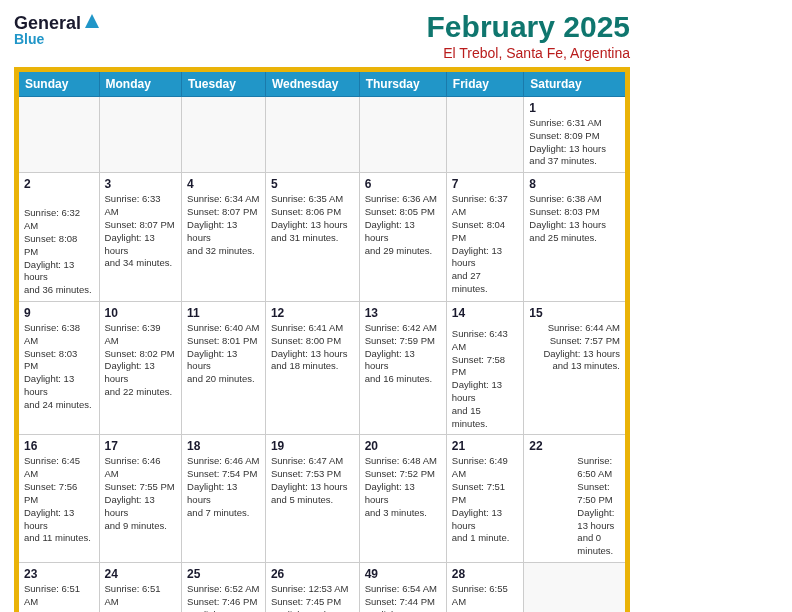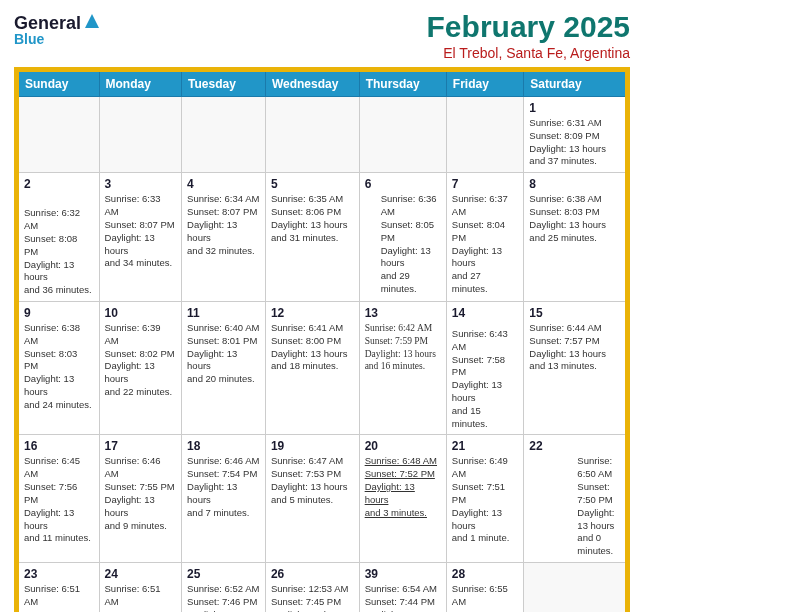--- a/index.html
+++ b/index.html
@@ -167,7 +167,7 @@
           </td>
           <td>
             <div class="day-num">6</div>
-            <div class="day-info" style="white-space: pre-line; margin-left: 16px;">Sunrise: 6:36 AM
+            <div class="day-info" style="white-space: pre-line;">Sunrise: 6:36 AM
 Sunset: 8:05 PM
 Daylight: 13 hours
 and 29 minutes.</div>

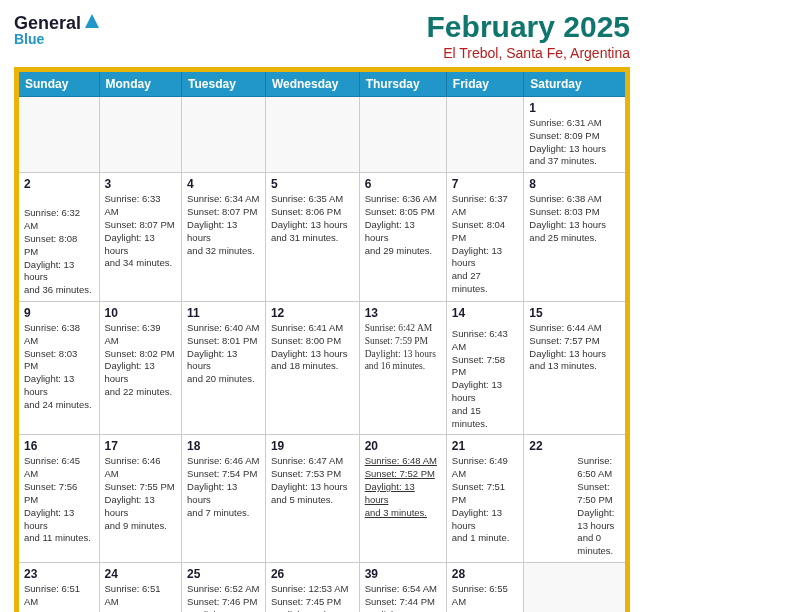--- a/index.html
+++ b/index.html
@@ -218,7 +218,7 @@
           </td>
           <td>
             <div class="day-num">13</div>
-            <div class="day-info" style="white-space: pre-line; font-family: Liberation Serif, serif;">Sunrise: 6:42 AM
+            <div class="day-info" style="white-space: pre-line;">Sunrise: 6:42 AM
 Sunset: 7:59 PM
 Daylight: 13 hours
 and 16 minutes.</div>

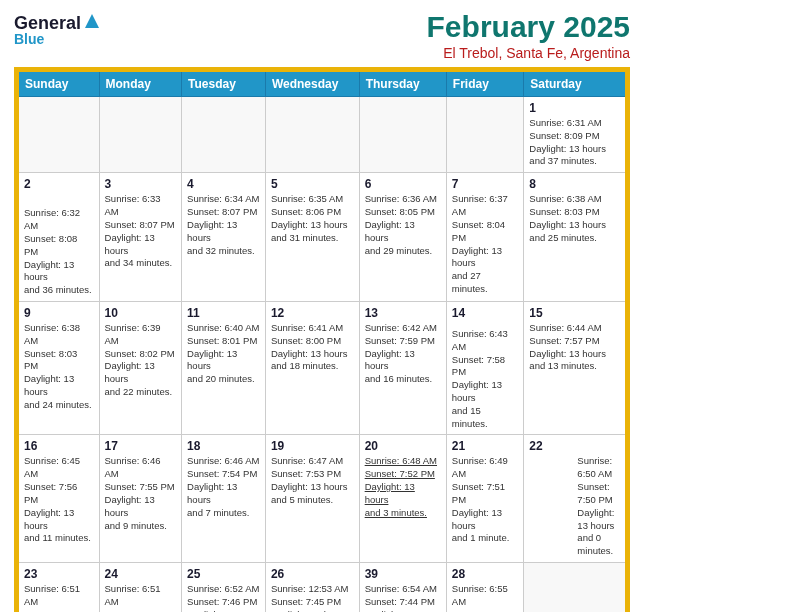--- a/index.html
+++ b/index.html
@@ -232,7 +232,7 @@
           </td>
           <td>
             <div class="day-num">15</div>
-            <div class="day-info" style="white-space: pre-line;">Sunrise: 6:44 AM
+            <div class="day-info" style="white-space: pre-line; text-align: right;">Sunrise: 6:44 AM
 Sunset: 7:57 PM
 Daylight: 13 hours
 and 13 minutes.</div>

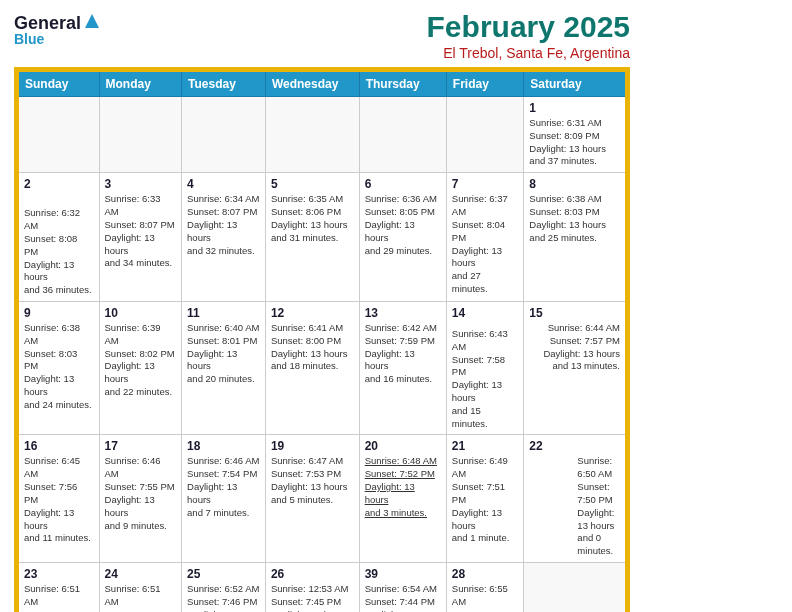--- a/index.html
+++ b/index.html
@@ -269,7 +269,7 @@
           </td>
           <td>
             <div class="day-num">20</div>
-            <div class="day-info" style="white-space: pre-line; text-decoration: underline;">Sunrise: 6:48 AM
+            <div class="day-info" style="white-space: pre-line;">Sunrise: 6:48 AM
 Sunset: 7:52 PM
 Daylight: 13 hours
 and 3 minutes.</div>

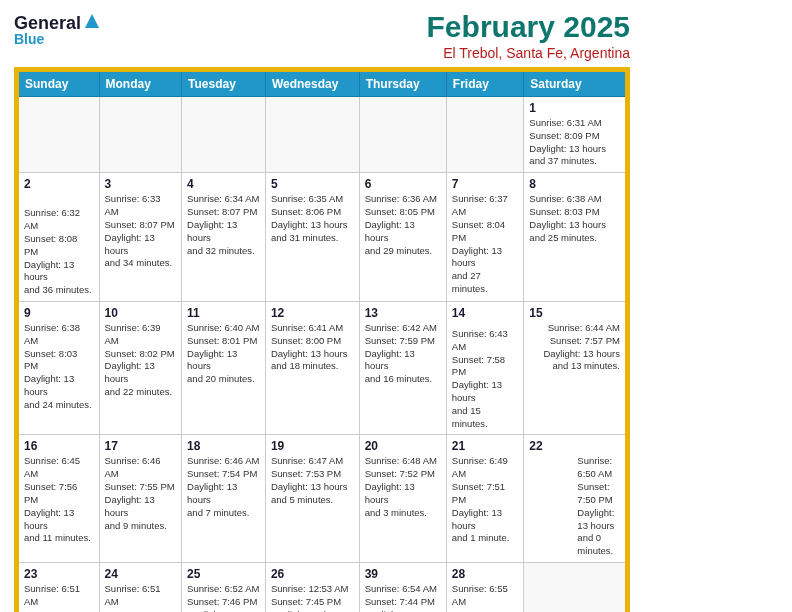--- a/index.html
+++ b/index.html
@@ -319,7 +319,7 @@
 and 52 minutes.</div>
           </td>
           <td>
-            <div class="day-num">39</div>
+            <div class="day-num">49</div>
             <div class="day-info" style="white-space: pre-line;">Sunrise: 6:54 AM
 Sunset: 7:44 PM
 Daylight: 12 hours

